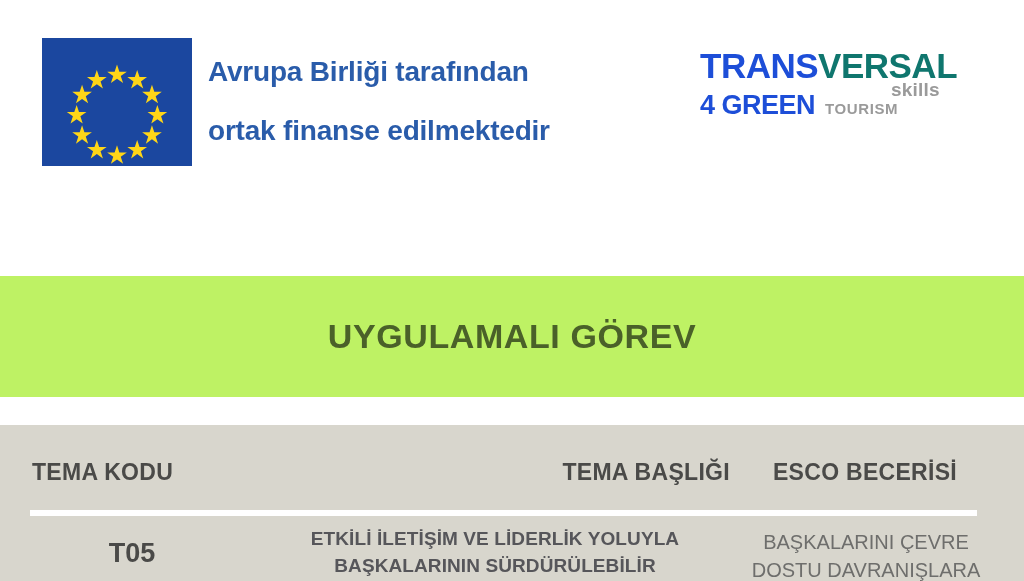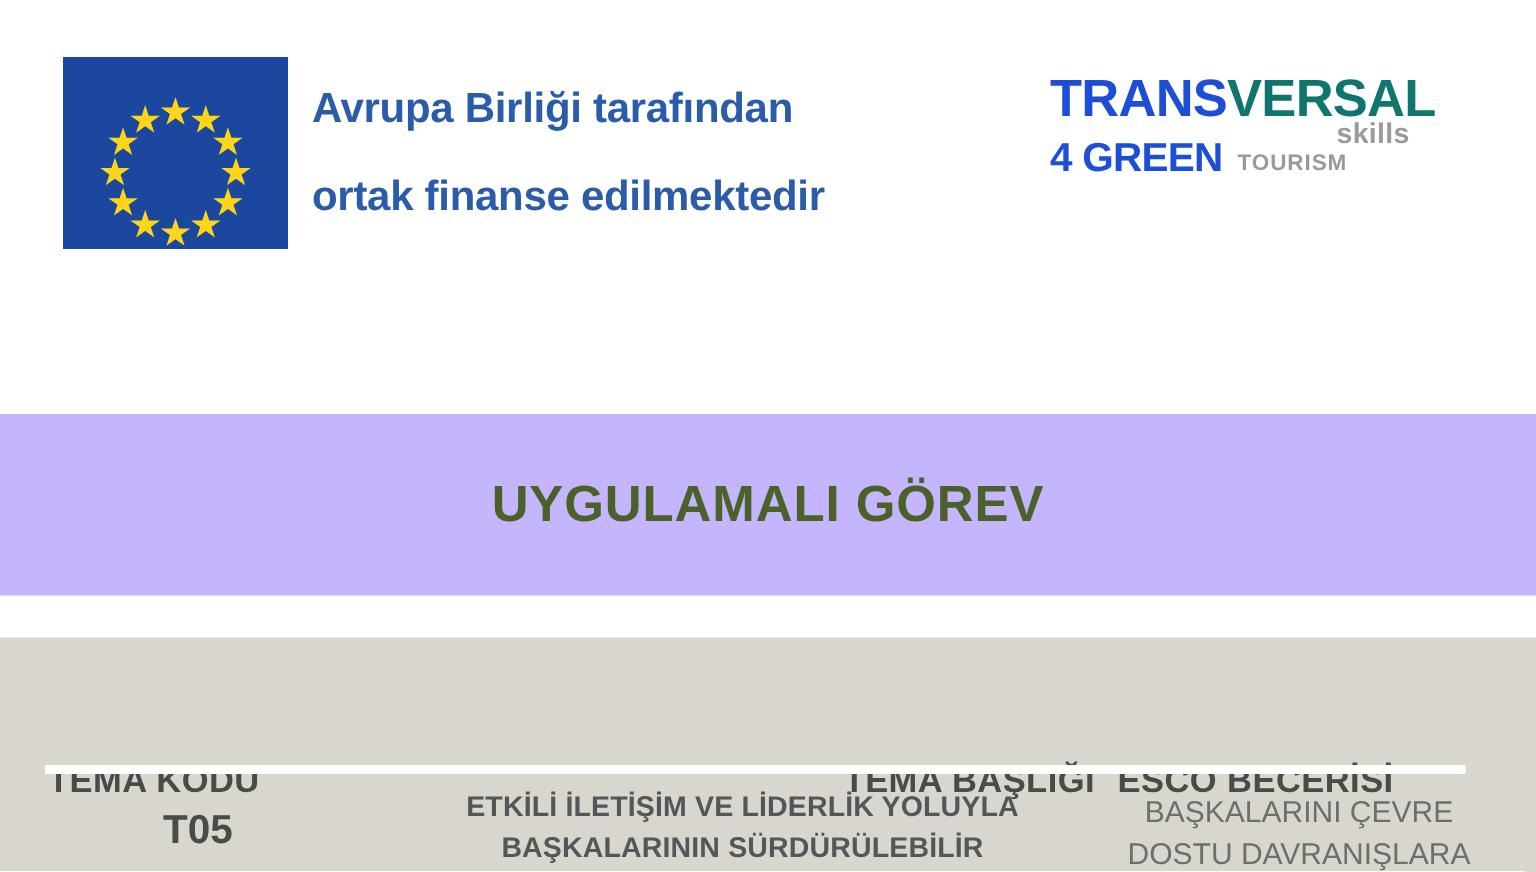--- a/index.html
+++ b/index.html
@@ -110,7 +110,7 @@
     position:absolute;
     left:0; top:276px;
     width:1024px; height:121px;
-    background:#c4b5fd;
+    background:#bef264;
     display:flex;
     align-items:center;
     justify-content:center;

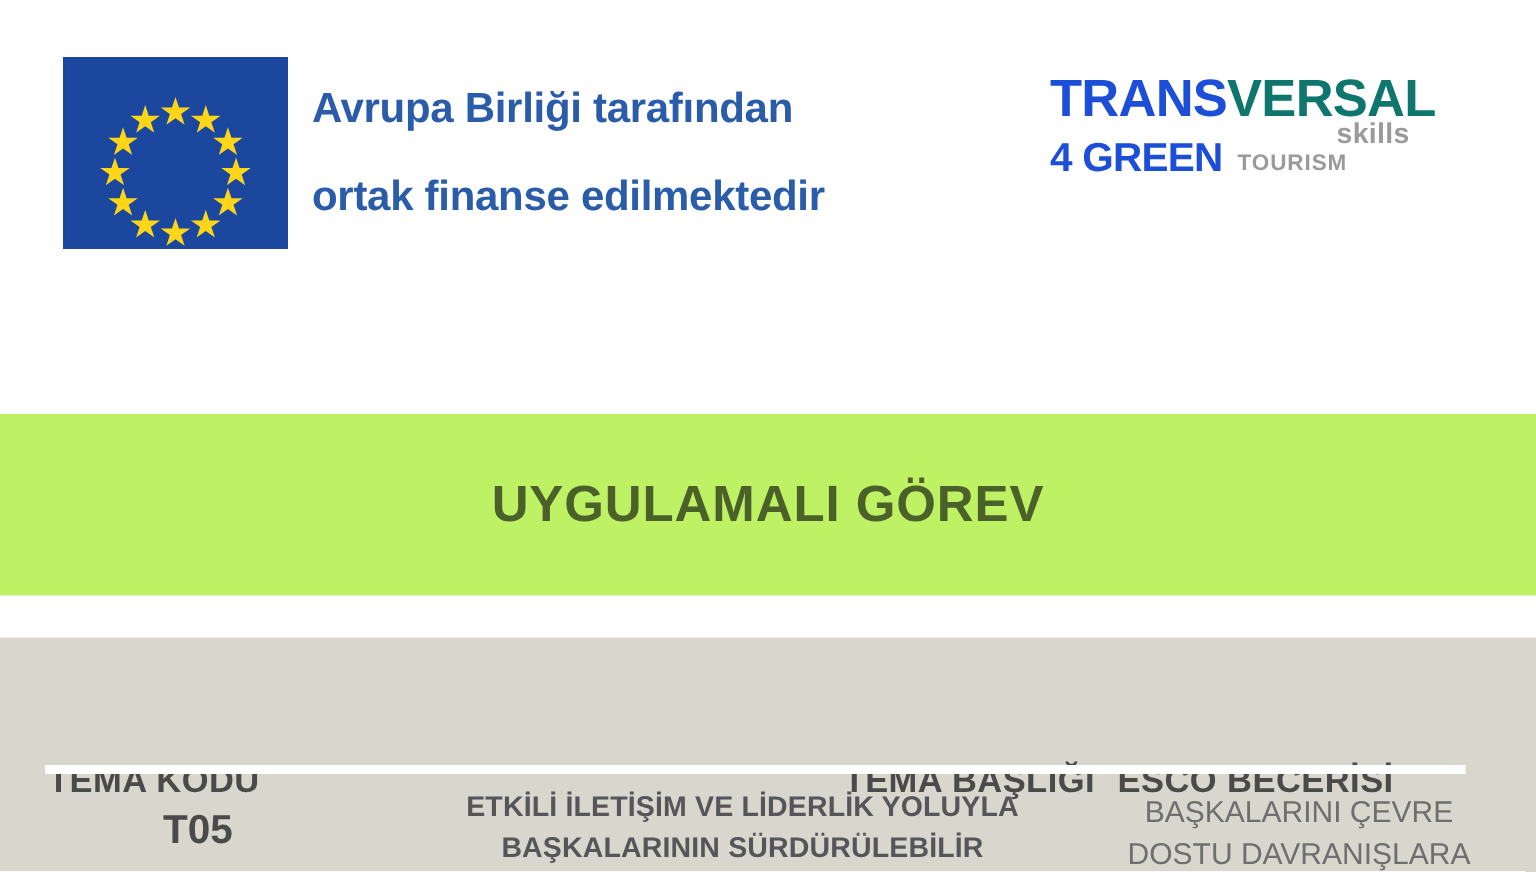--- a/index.html
+++ b/index.html
@@ -134,7 +134,7 @@
   .table-head {
     position:absolute;
     left:0; top:0;
-    width:1024px; height:88px;margin-top:48px;
+    width:1024px; height:88px;
   }
   .th {
     position:absolute;

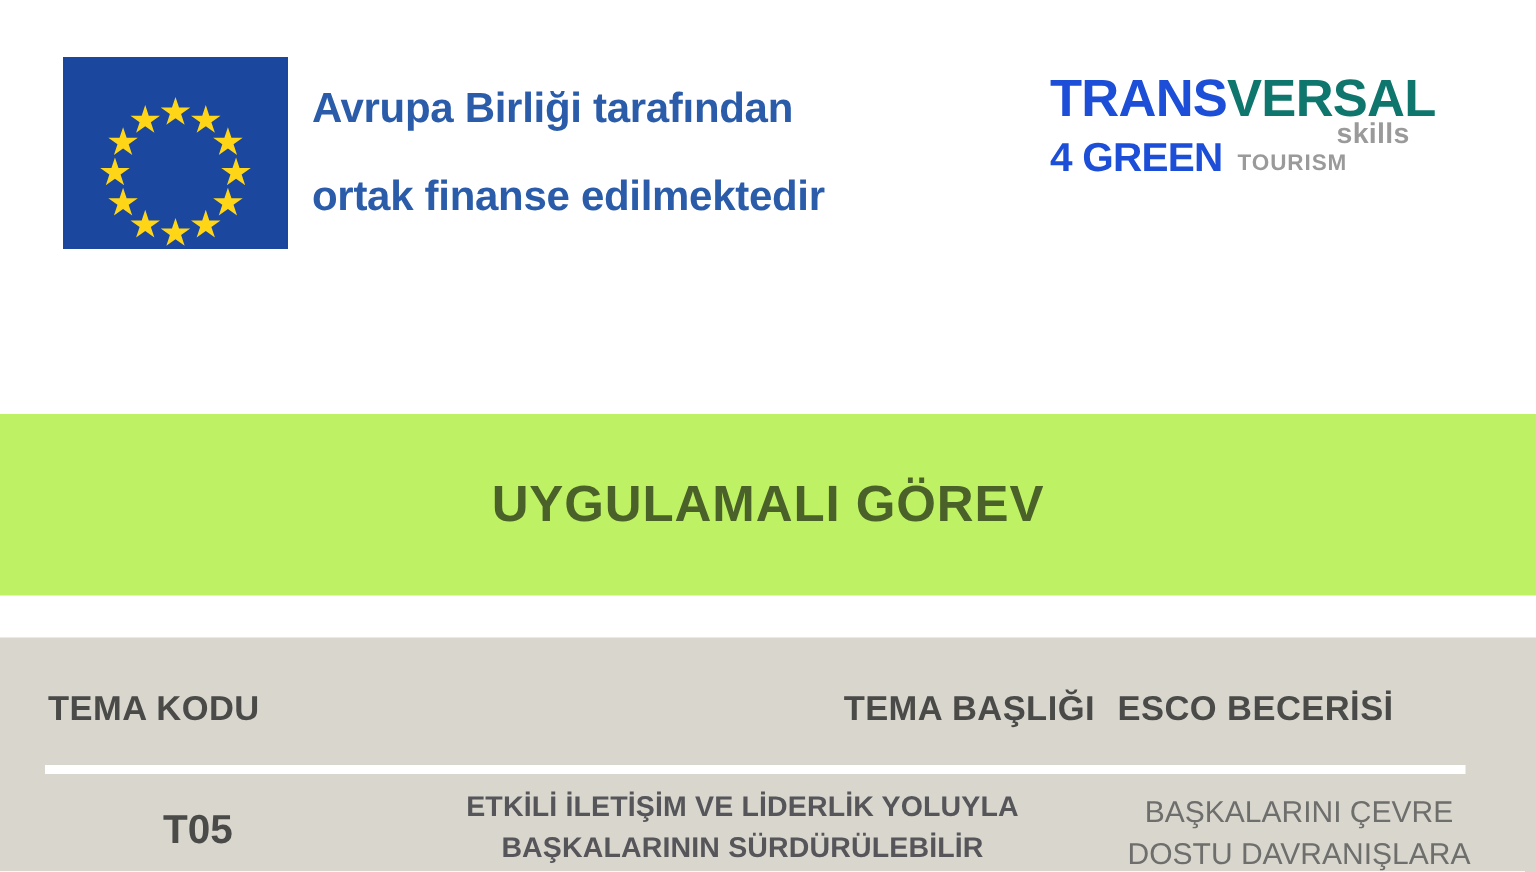--- a/index.html
+++ b/index.html
@@ -147,7 +147,7 @@
   }
   .th-code  { left:32px; }
   .th-title { left:260px; width:470px; text-align:right; }
-  .th-esco  { left:745px; width:240px; text-align:left; }
+  .th-esco  { left:745px; width:240px; text-align:center; }
 
   .head-rule {
     position:absolute;

